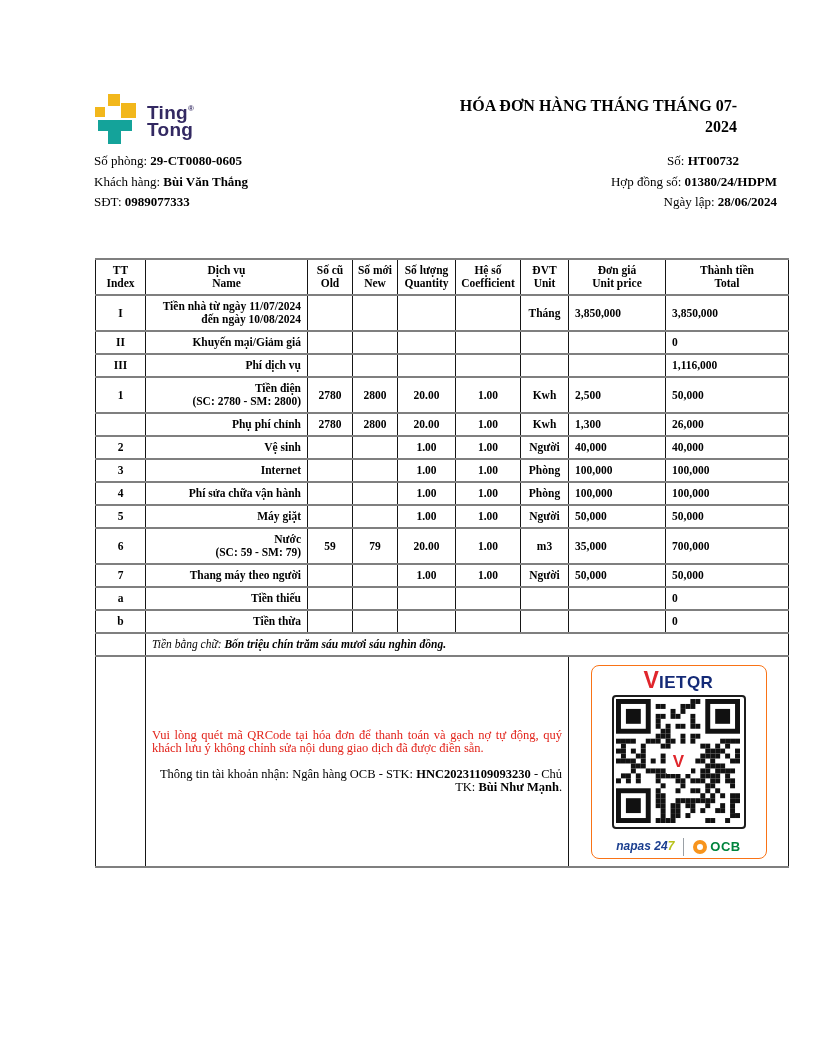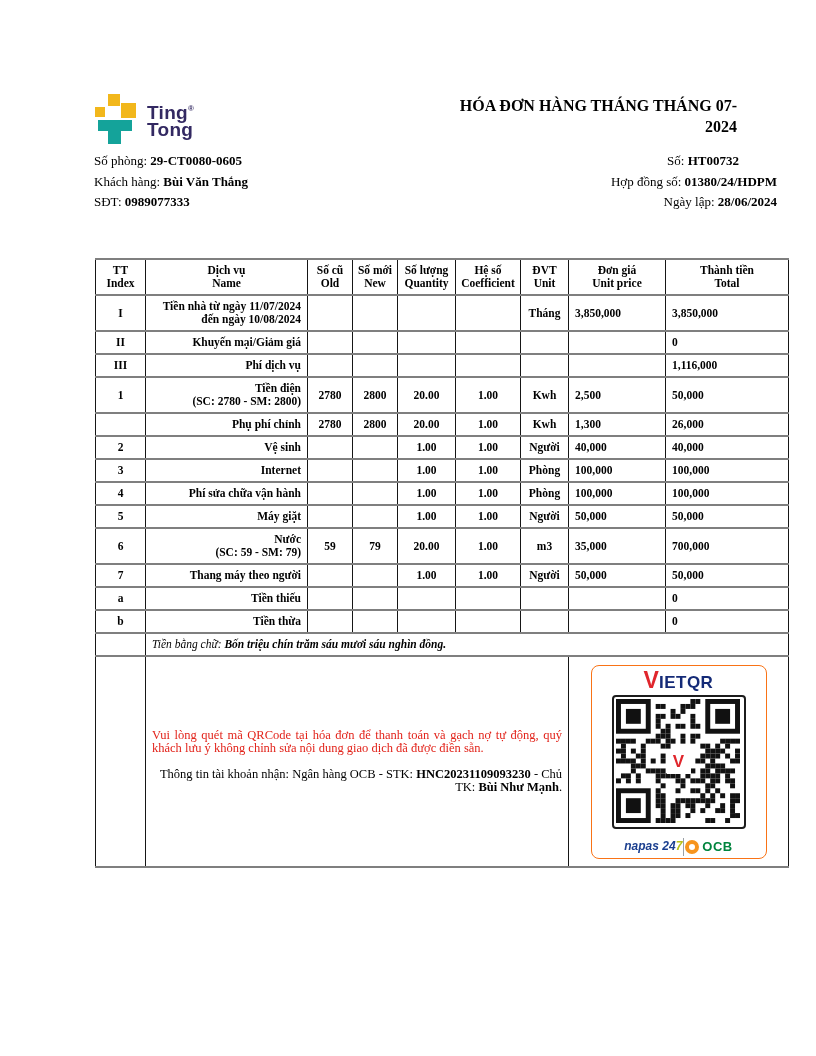--- a/index.html
+++ b/index.html
@@ -61,7 +61,7 @@
   .qr-center{position:absolute;left:50%;top:50%;transform:translate(-50%,-50%);
              width:24px;height:24px;background:#fff;display:flex;align-items:center;justify-content:center;}
   .vq-v2{color:#e0262c;font-weight:bold;font-size:17px;}
-  .qr-footer{display:flex;align-items:center;gap:1px;margin-top:9px;}
+  .qr-footer{display:flex;align-items:center;gap:9px;margin-top:9px;}
   .napas{font-style:italic;font-weight:bold;font-size:12px;color:#1b3f8f;}
   .np7{color:#b7c11a;}
   .vdiv{width:1px;height:18px;background:#9aa0a6;}

